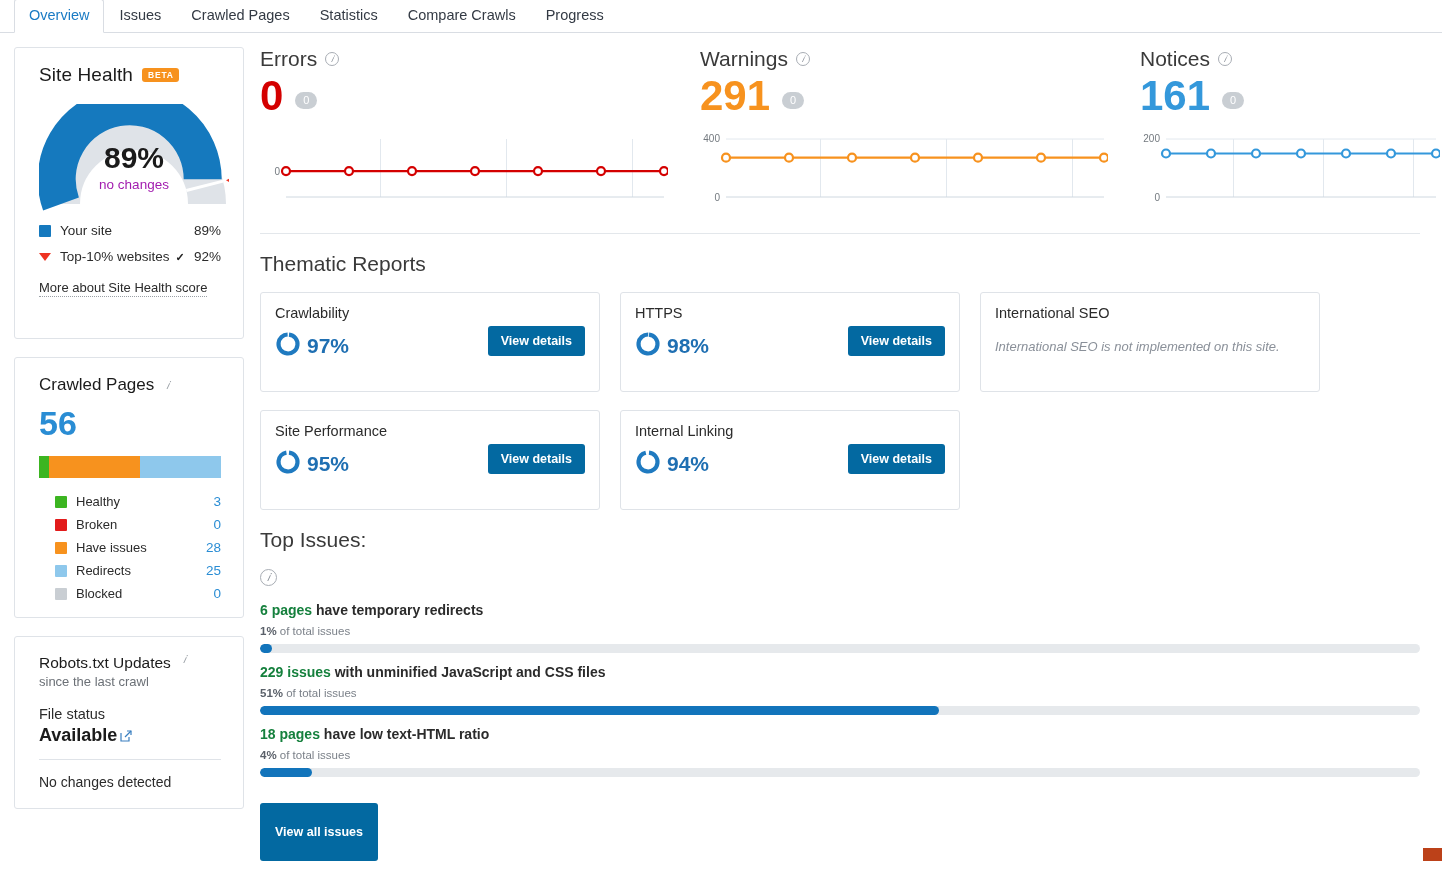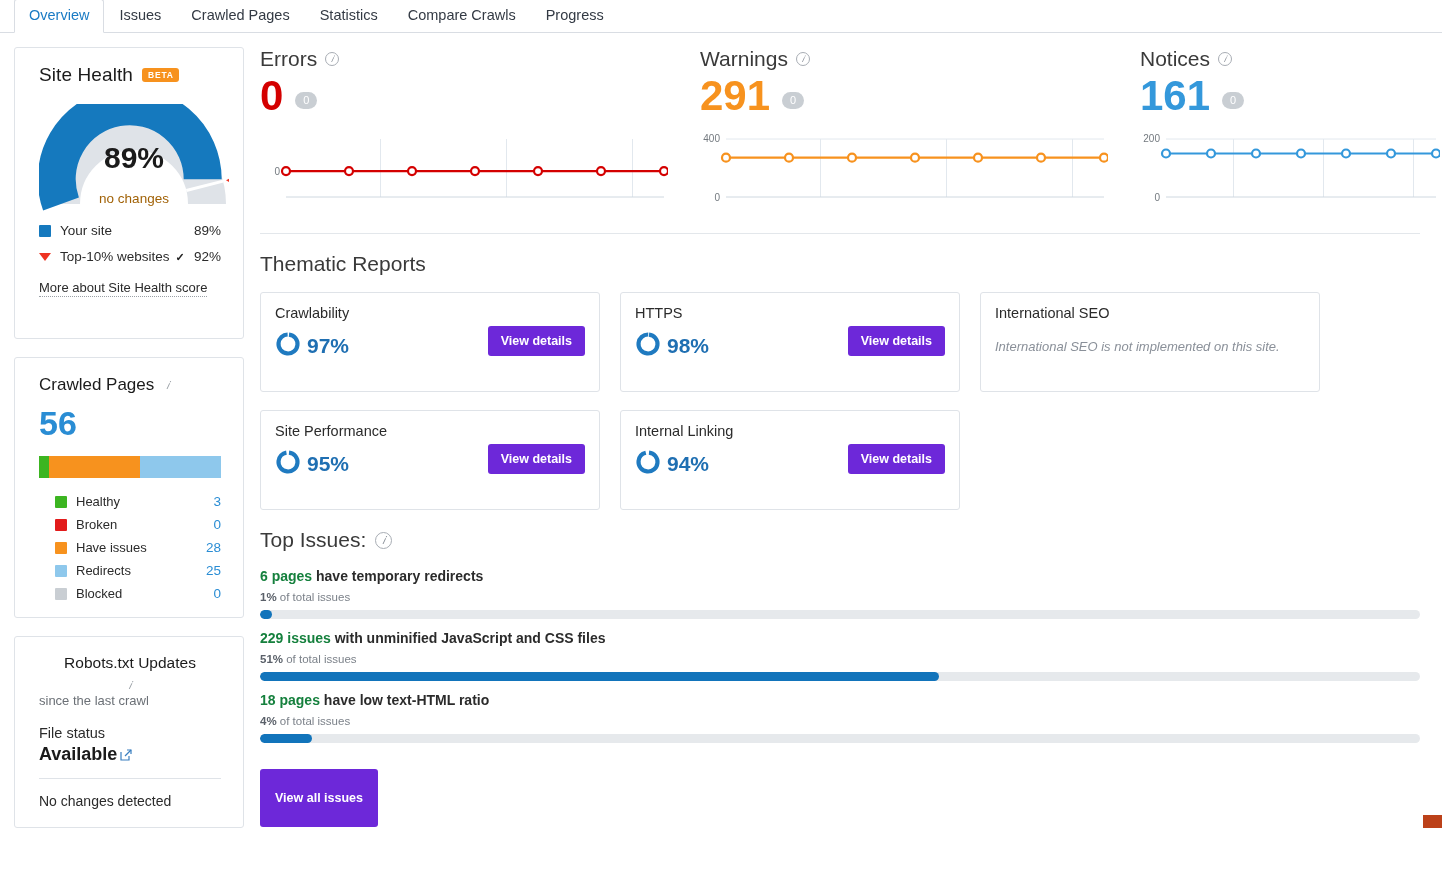--- a/index.html
+++ b/index.html
@@ -64,7 +64,7 @@
     position: absolute; left: 0; right: 0; top: 38px; text-align: center;
   }
   .gauge-pct { font-size: 30px; font-weight: bold; color: #1b1b1b; line-height: 32px; }
-  .gauge-sub { font-size: 13.5px; color: #a16207; margin-top: 17px; }
+  .gauge-sub { font-size: 13.5px; color: #a21caf; margin-top: 3px; }
 
   .legend-row {
     display: flex; align-items: center; font-size: 13.5px; color: #2b2b2b;

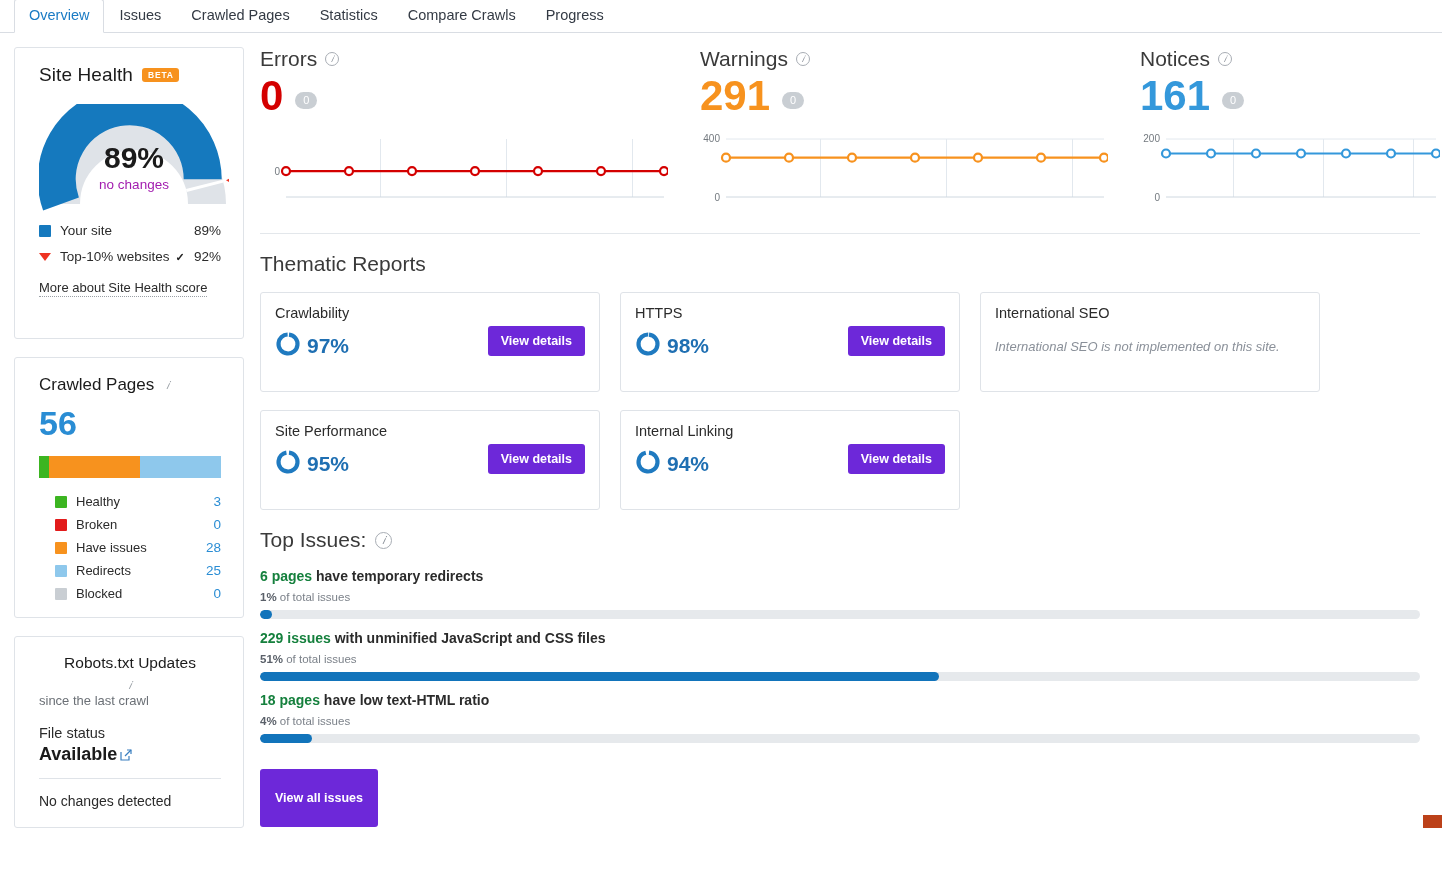--- a/index.html
+++ b/index.html
@@ -151,7 +151,7 @@
   .tr-ring { flex: none; margin-right: 6px; }
   .tr-pct { font-size: 21px; font-weight: bold; color: #1f6fb2; }
   .btn-blue {
-    background: #6d28d9; color: #fff; font-size: 12.5px; font-weight: bold;
+    background: #0369a1; color: #fff; font-size: 12.5px; font-weight: bold;
     border: none; border-radius: 3px; padding: 8px 13px; cursor: pointer;
     font-family: "Liberation Sans", sans-serif;
   }

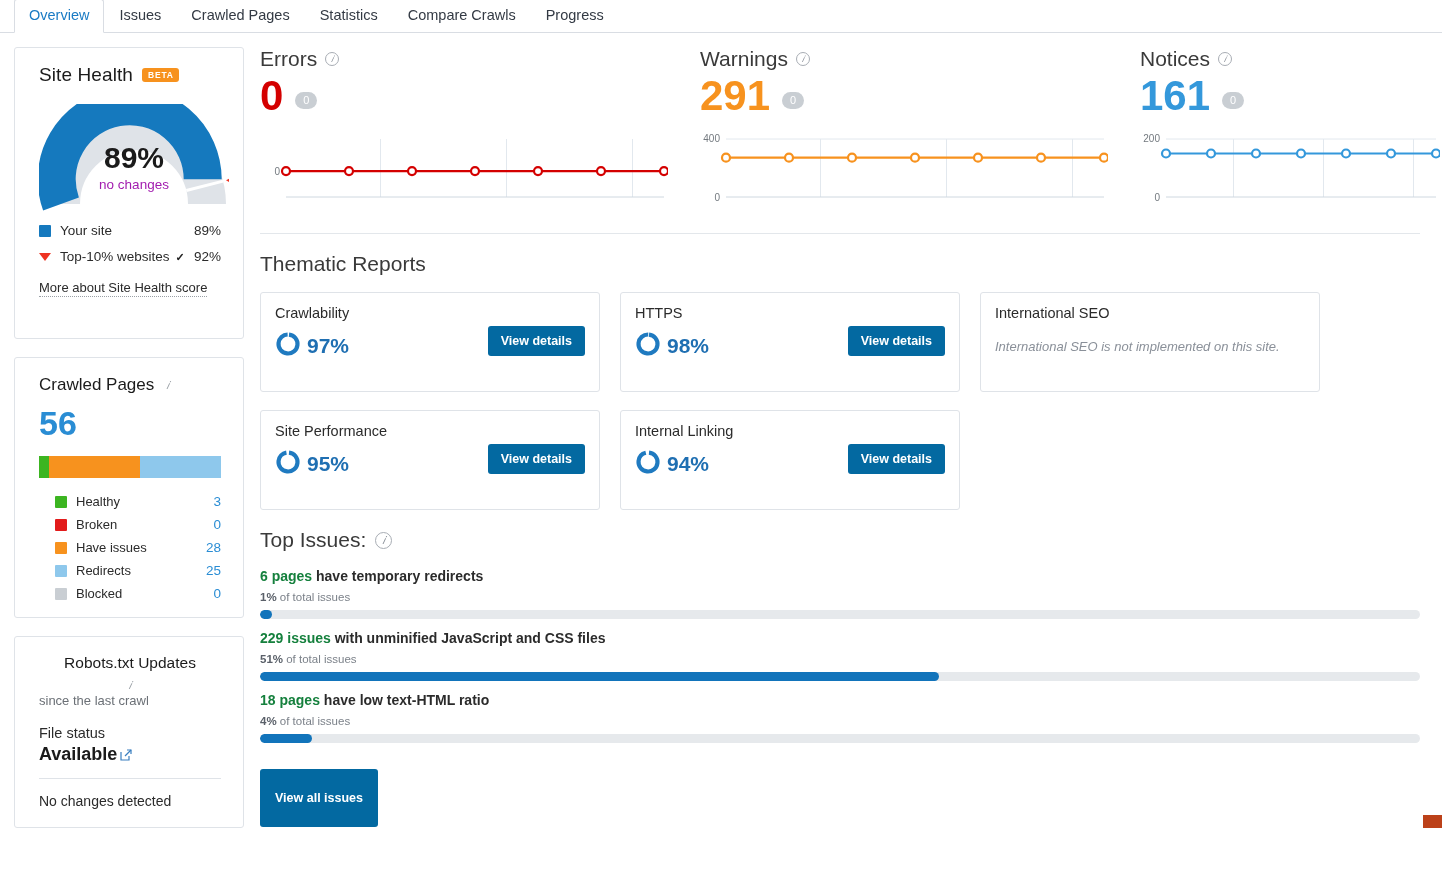--- a/index.html
+++ b/index.html
@@ -137,7 +137,7 @@
 
   
   .section-title { font-size: 21px; color: #3a3a3a; margin: 18px 0 0 0; font-weight: 400; }
-  .section-title-row { display: flex; align-items: center; gap: 9px; margin: 18px 0 0 0; }
+  .section-title-row { display: flex; align-items: flex-start; gap: 17px; margin: 18px 0 0 0; flex-direction: column; }
 
   .thematic-grid {
     display: grid; grid-template-columns: 340px 340px 340px; gap: 18px 20px; margin-top: 16px;

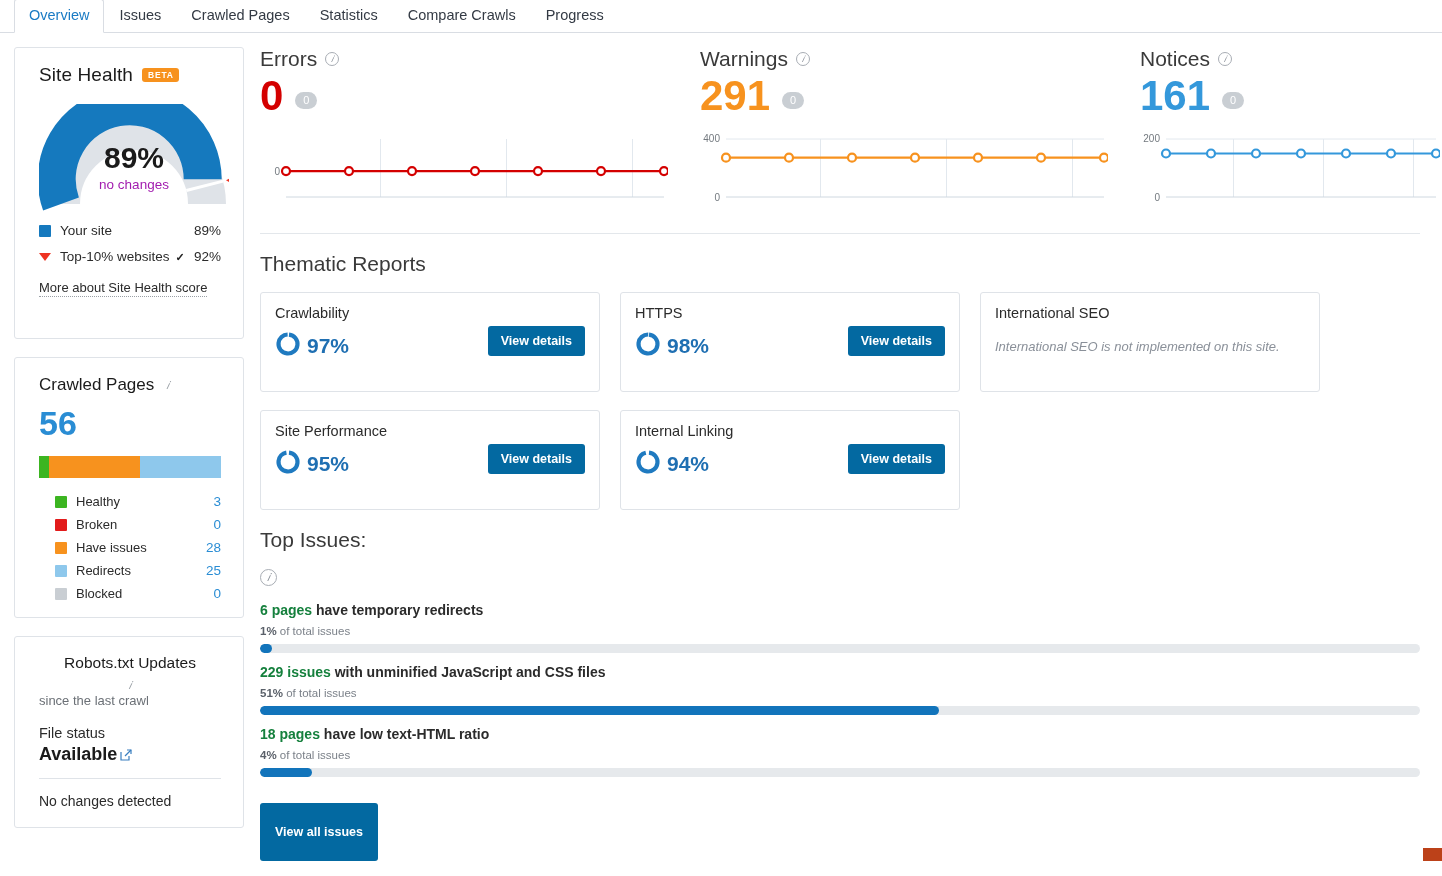--- a/index.html
+++ b/index.html
@@ -98,7 +98,7 @@
 
   
   #robots-card { padding: 17px 22px 18px 24px; }
-  .rb-title-row { display: flex; align-items: center; gap: 8px; flex-direction: column; }
+  .rb-title-row { display: flex; gap: 8px; }
   .rb-title { font-size: 15.5px; color: #1b1b1b; }
   .rb-sub { font-size: 13px; color: #6b7076; margin-top: 2px; }
   .rb-label { font-size: 14.5px; color: #2b2b2b; margin-top: 17px; }

